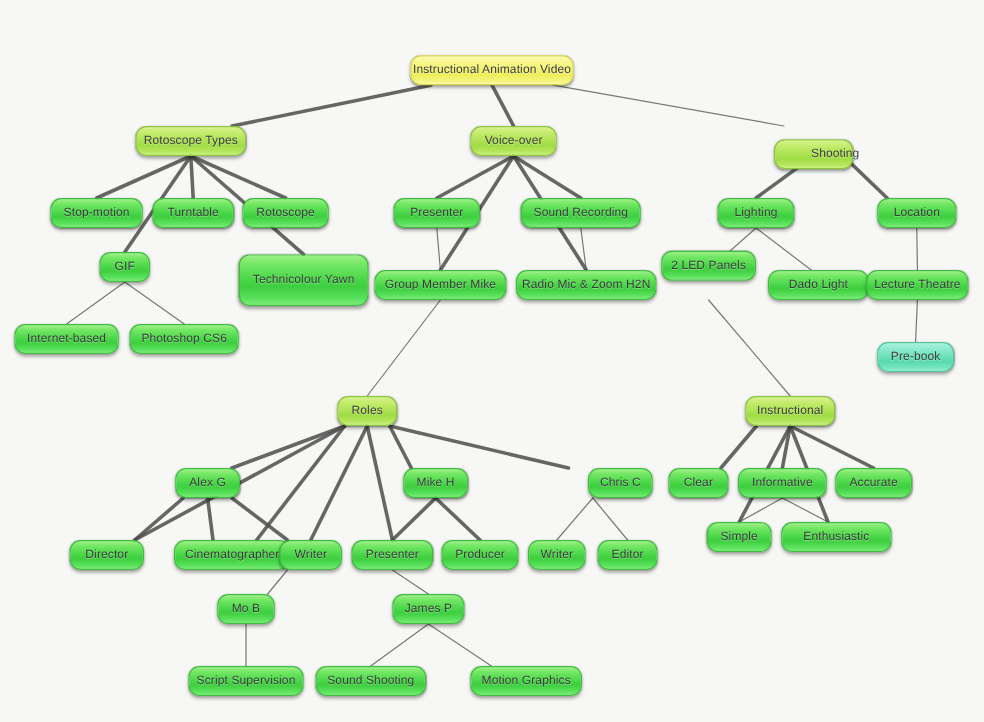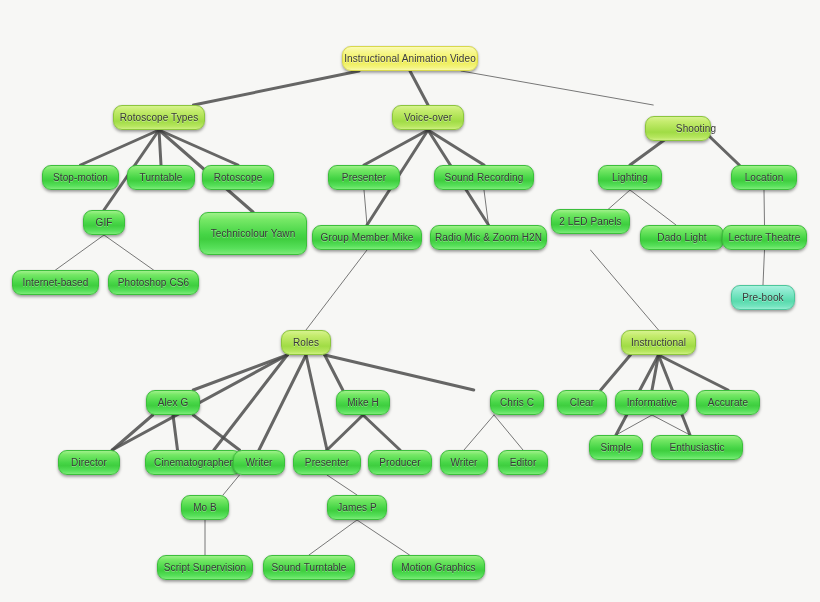--- a/index.html
+++ b/index.html
@@ -159,7 +159,7 @@
       <div class="node green" style="left: 181px; top: 495px; width: 48px; height: 25px;">Mo B</div>
       <div class="node green" style="left: 327px; top: 495px; width: 60px; height: 25px;">James P</div>
       <div class="node green" style="left: 157px; top: 555px; width: 96px; height: 25px;">Script Supervision</div>
-      <div class="node green" style="left: 263px; top: 555px; width: 92px; height: 25px;">Sound Turntable</div>
+      <div class="node green" style="left: 263px; top: 555px; width: 92px; height: 25px;">Sound Shooting</div>
       <div class="node green" style="left: 363px; top: 555px; width: 93px; height: 25px; margin-left: 29px;">Motion Graphics</div>
     </div>
 </div>

